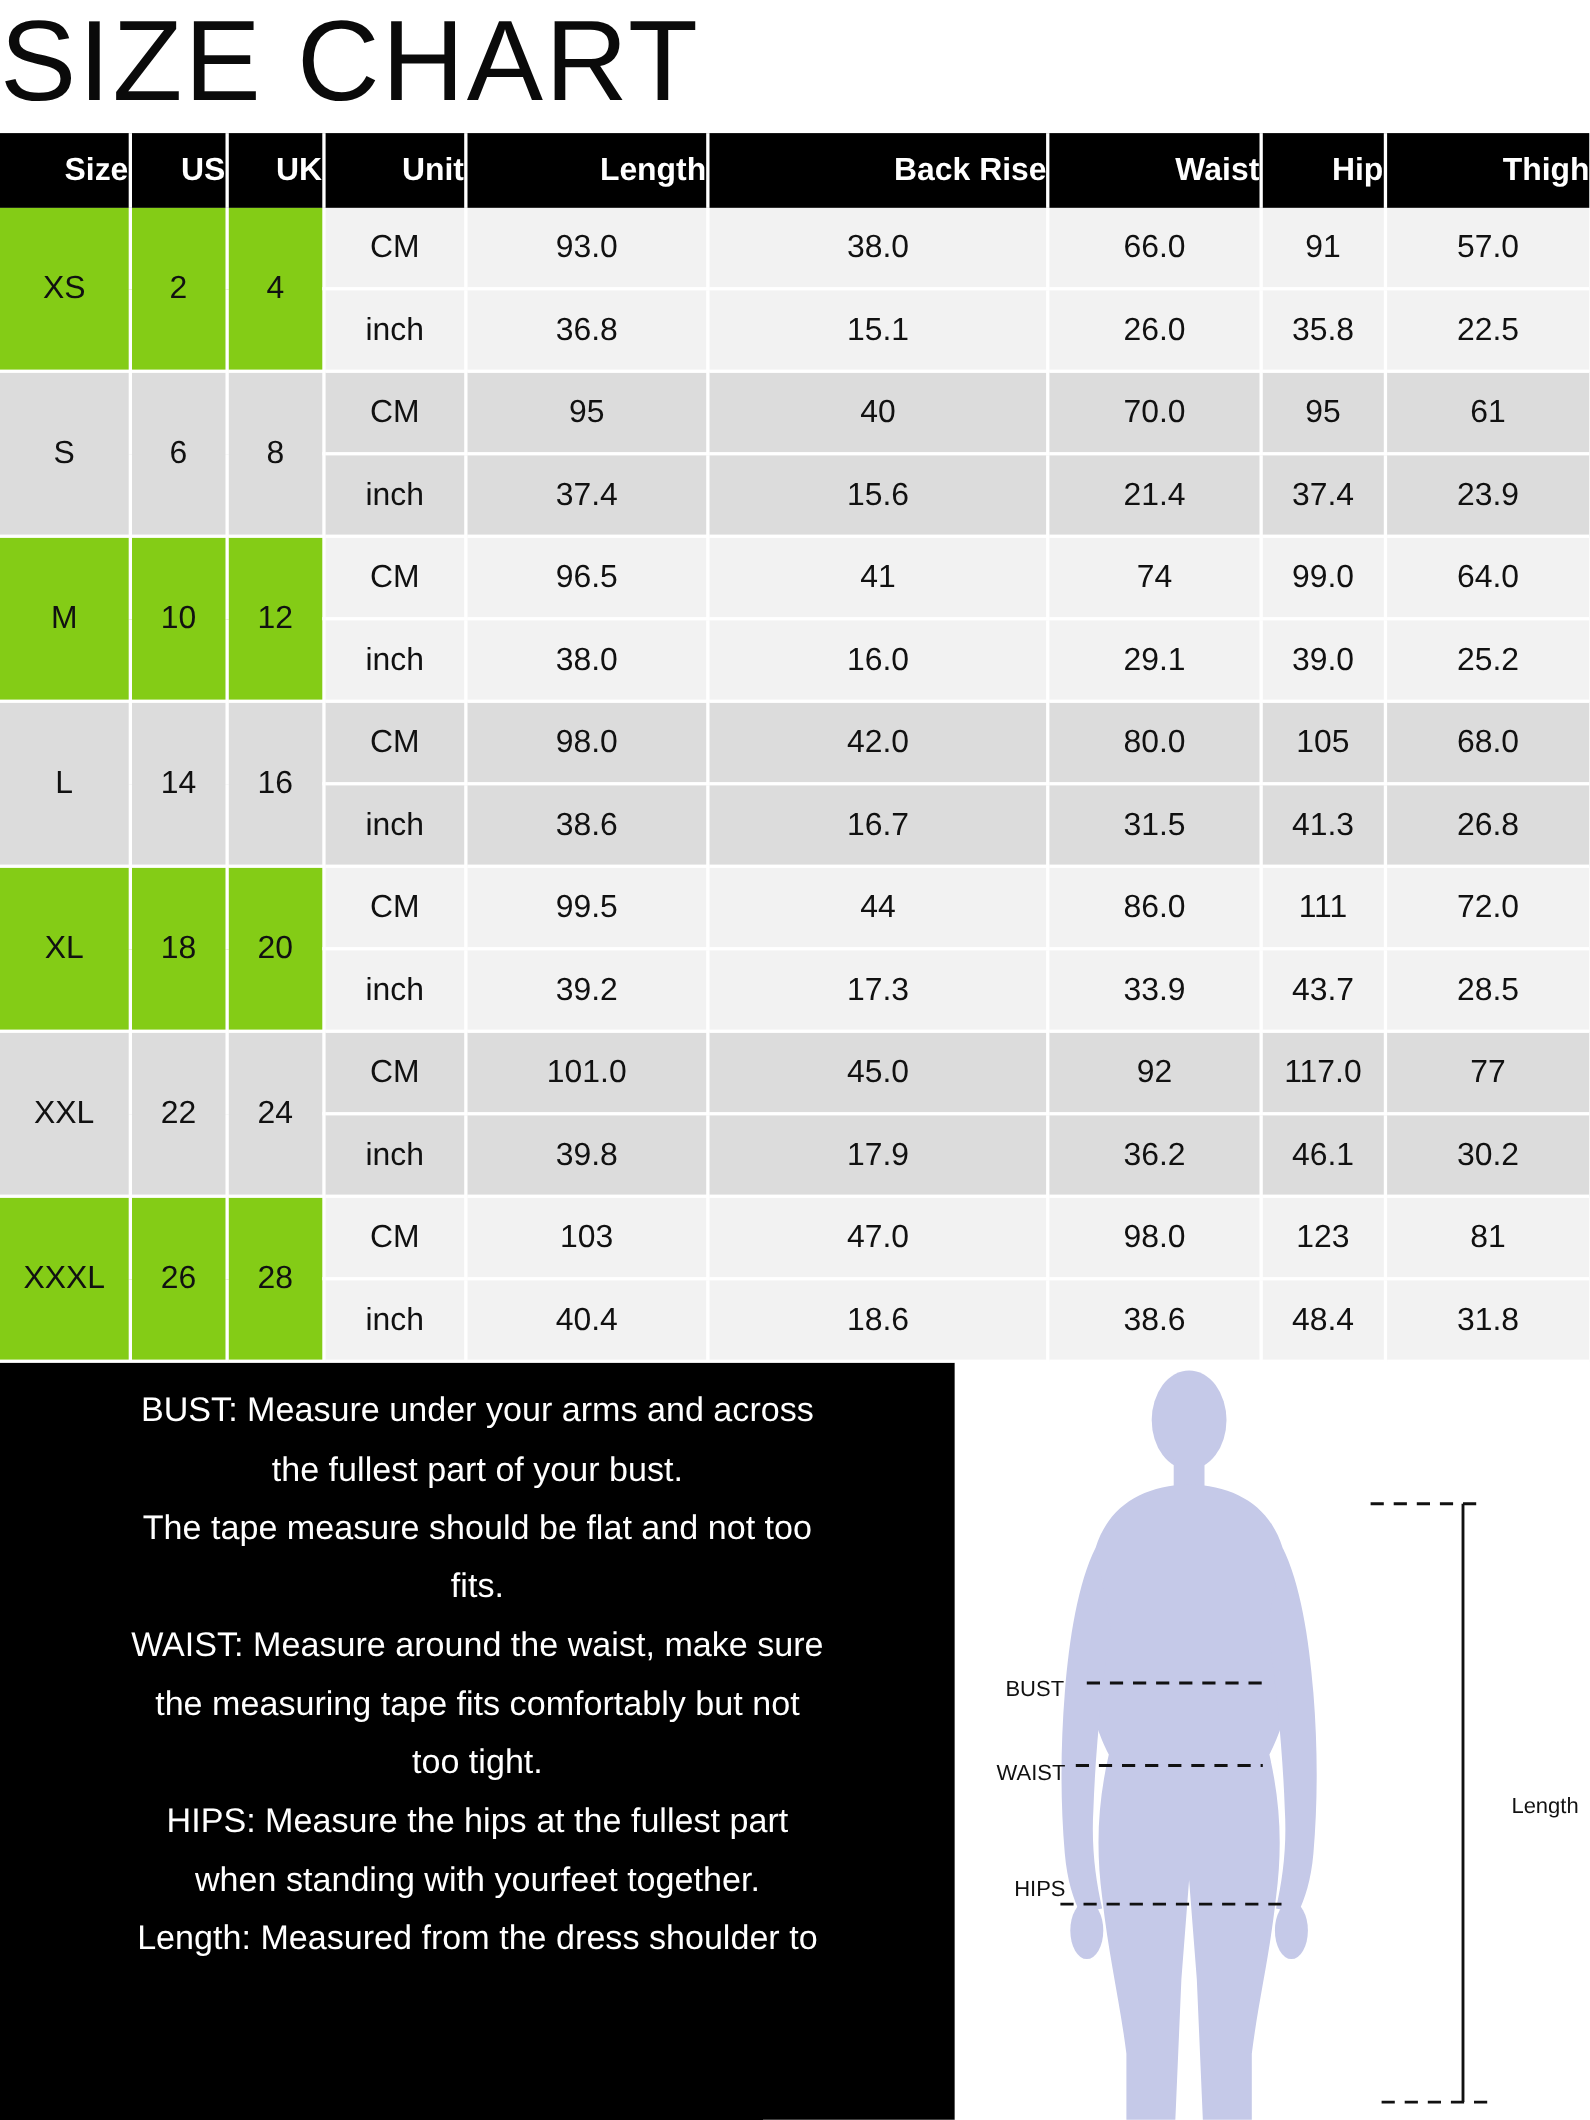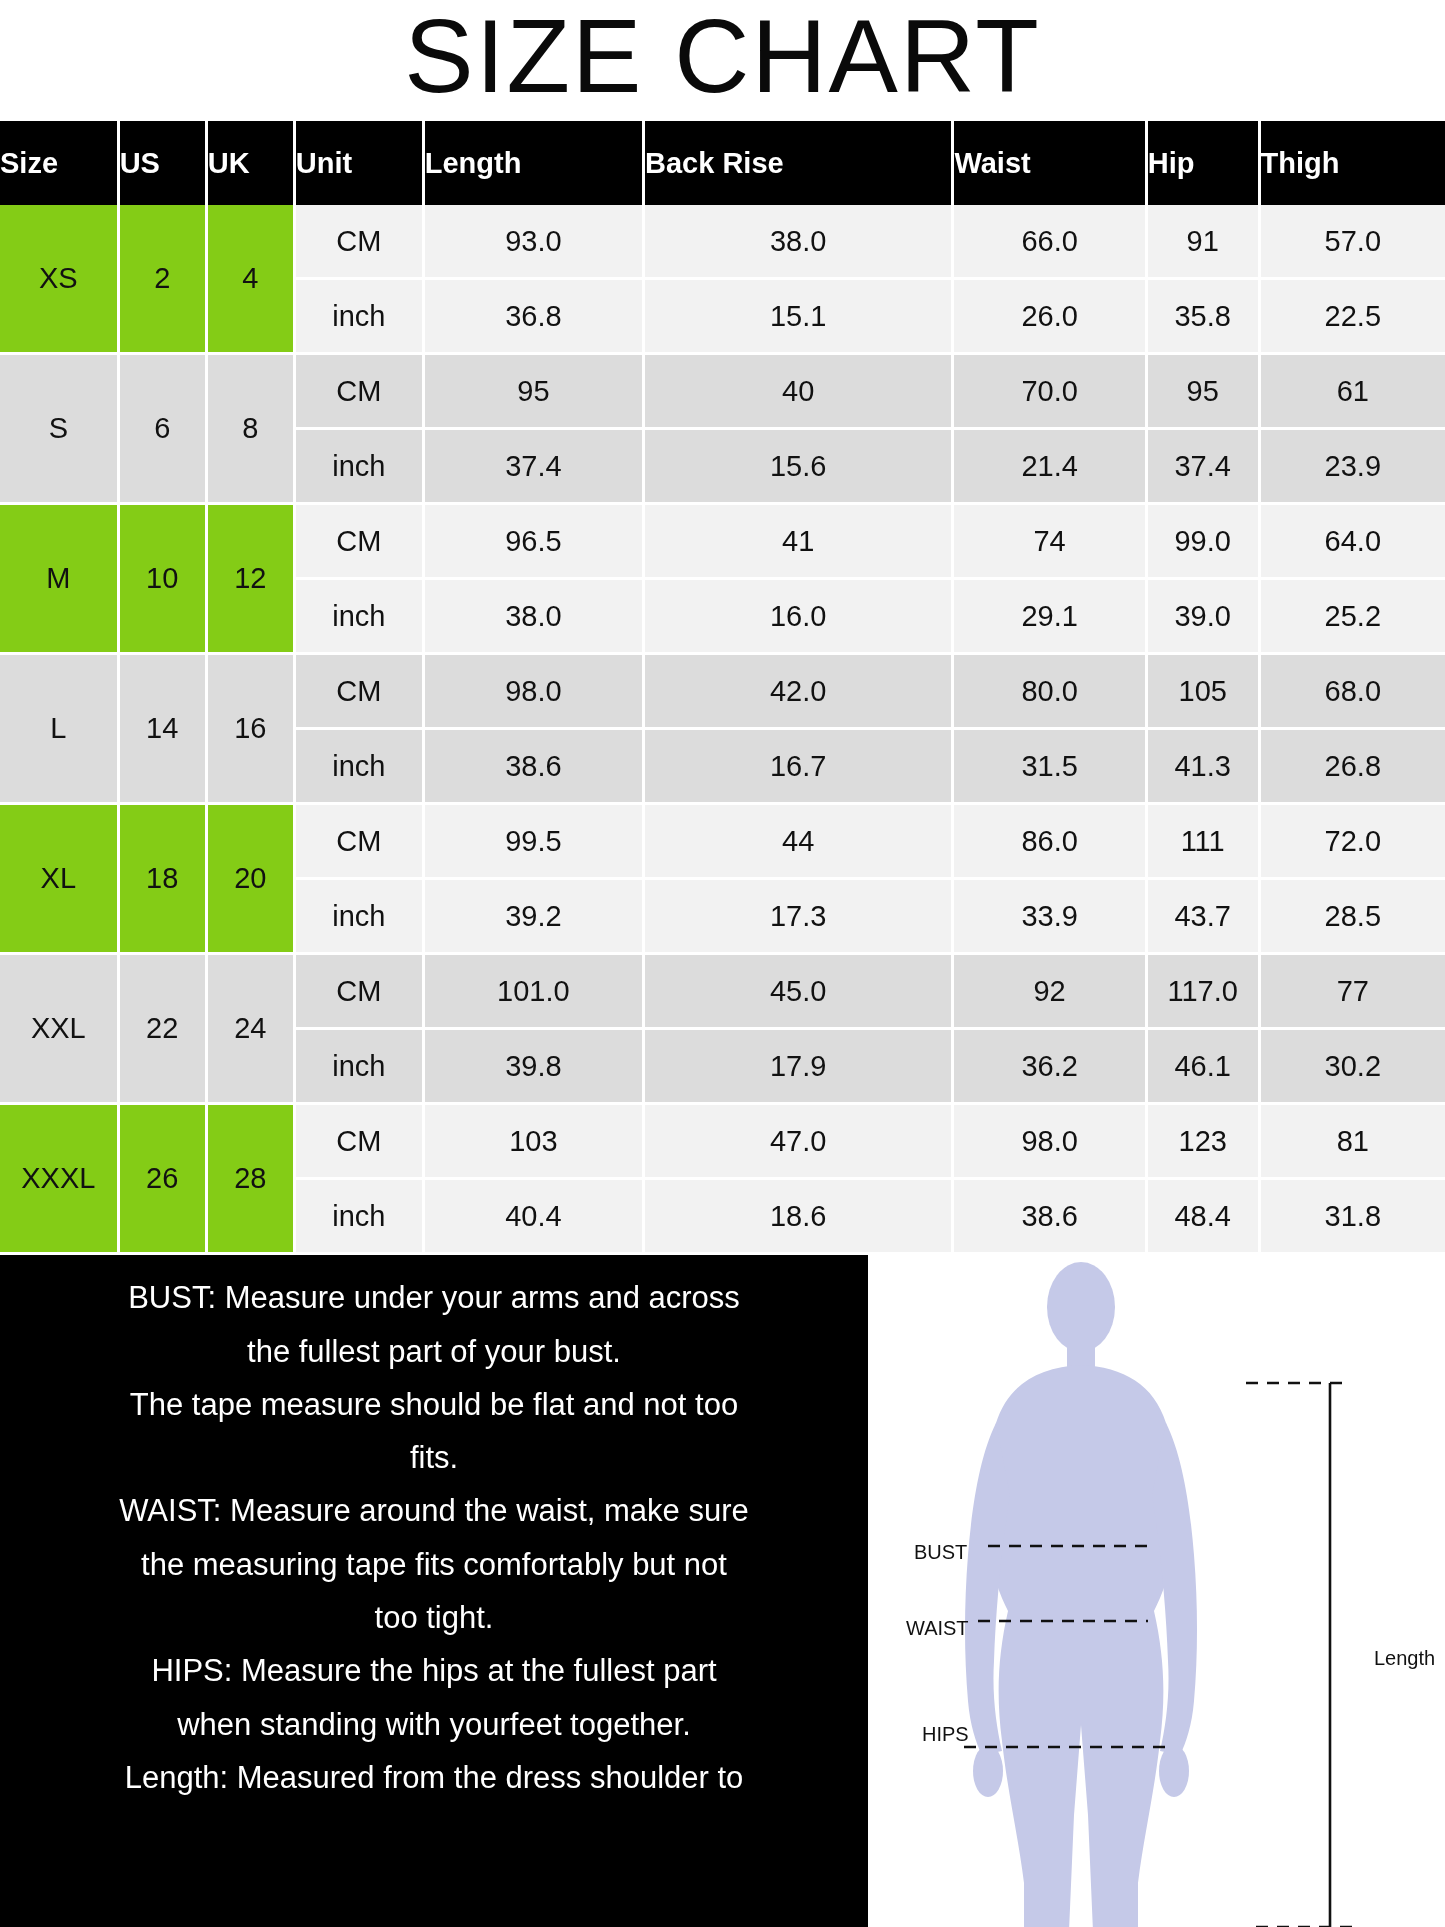--- a/index.html
+++ b/index.html
@@ -18,7 +18,6 @@
 
   
   .title {
-    text-align: center;
     font-size: 104px;
     font-weight: 400;
     letter-spacing: 2px;

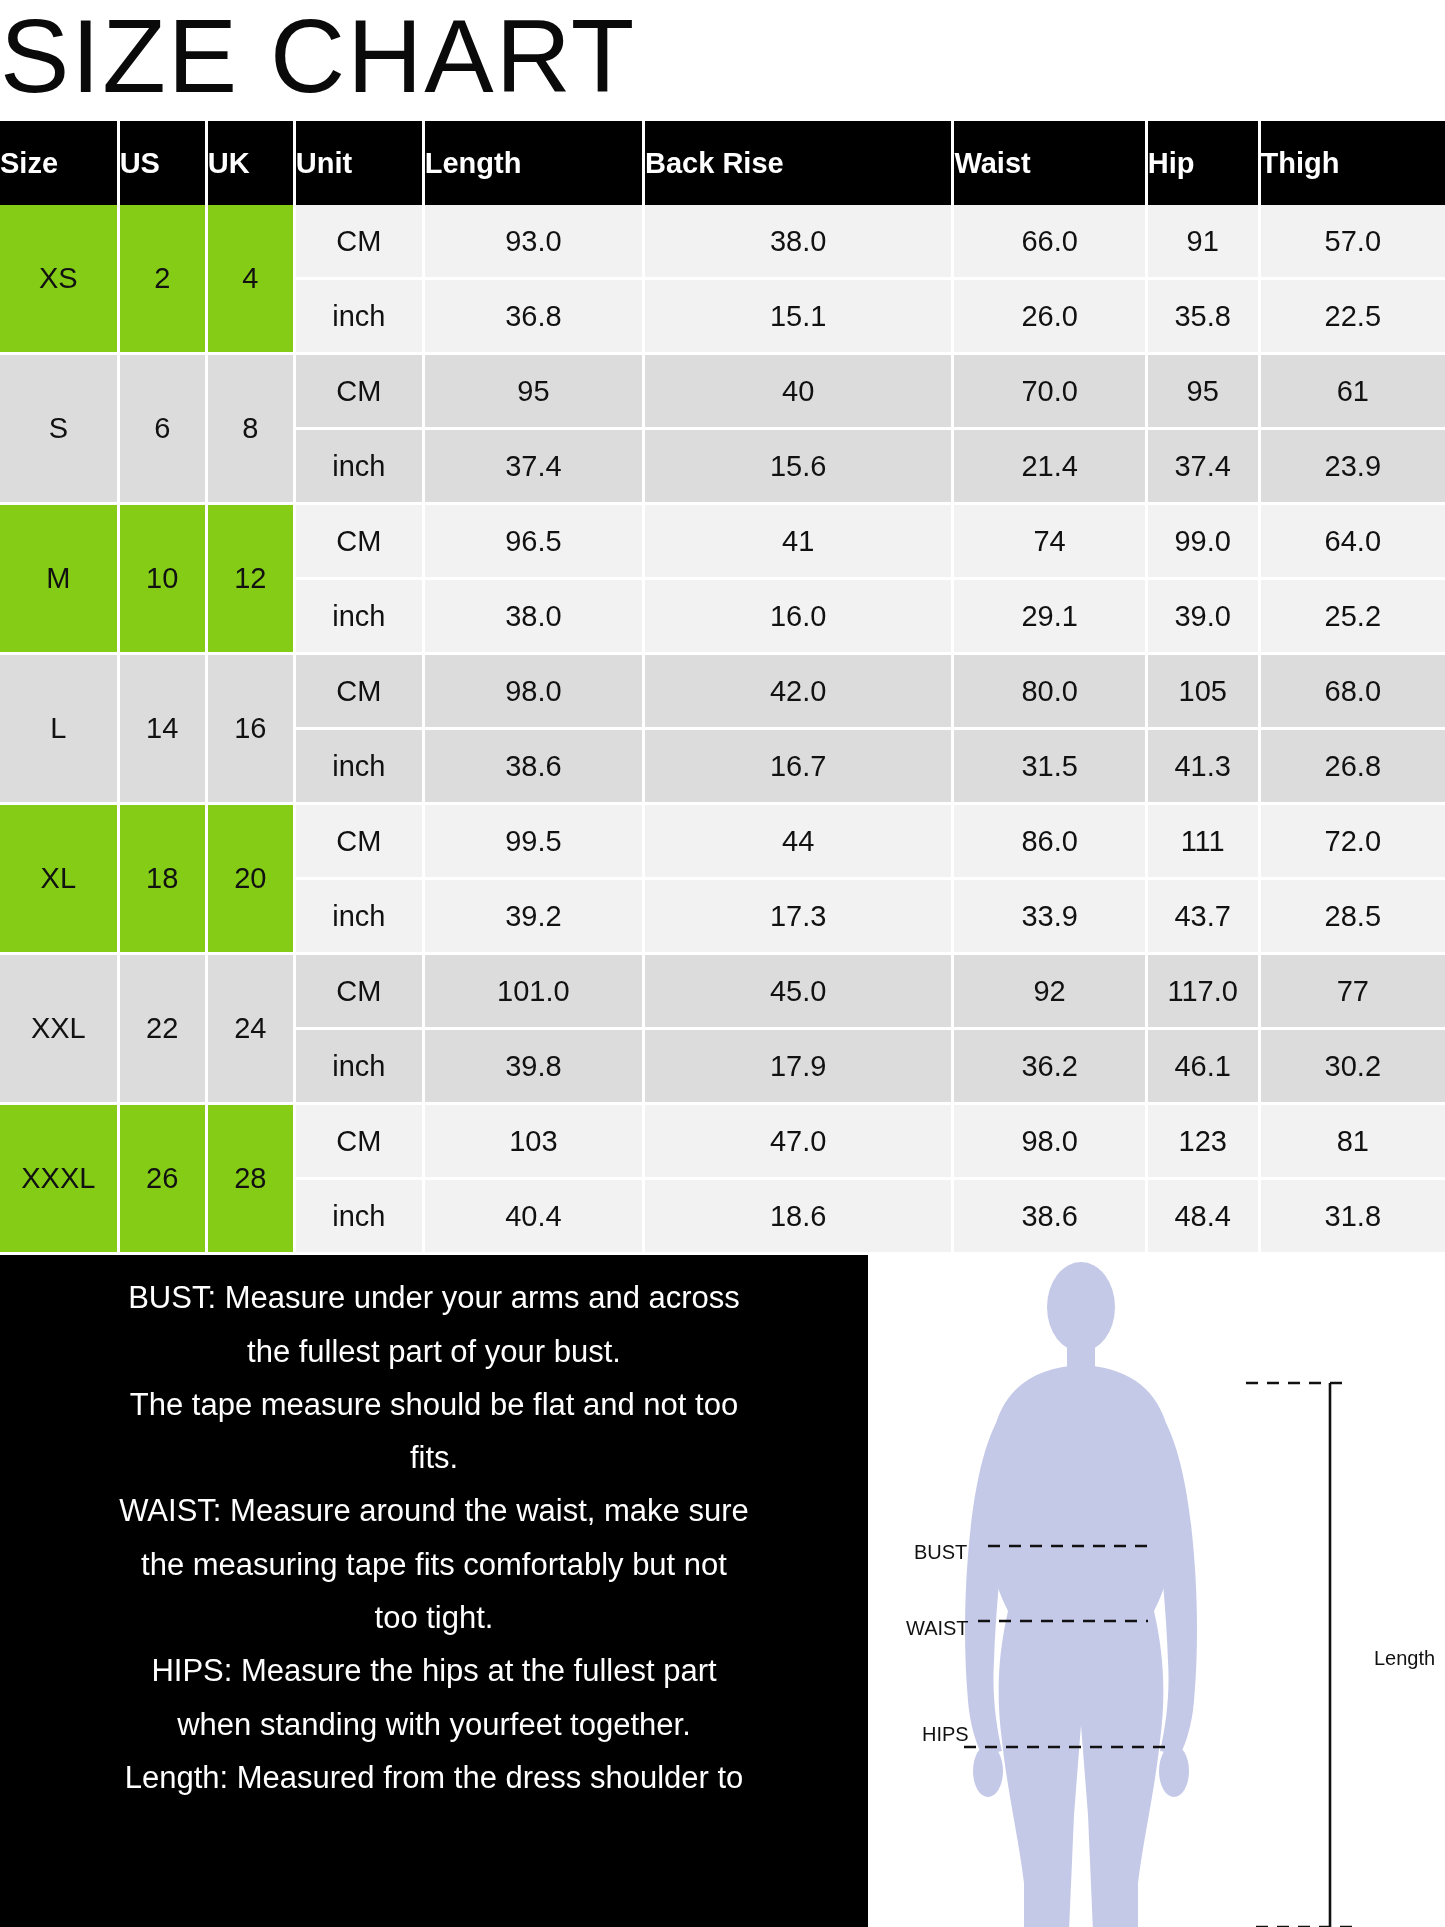--- a/index.html
+++ b/index.html
@@ -39,8 +39,8 @@
     color: #ffffff;
     font-size: 29px;
     font-weight: bold;
-    height: 84px;
-    text-align: left;
+    height: 68px;
+    text-align: right;
     border-right: 3px solid #ffffff;
     padding: 0;
   }

